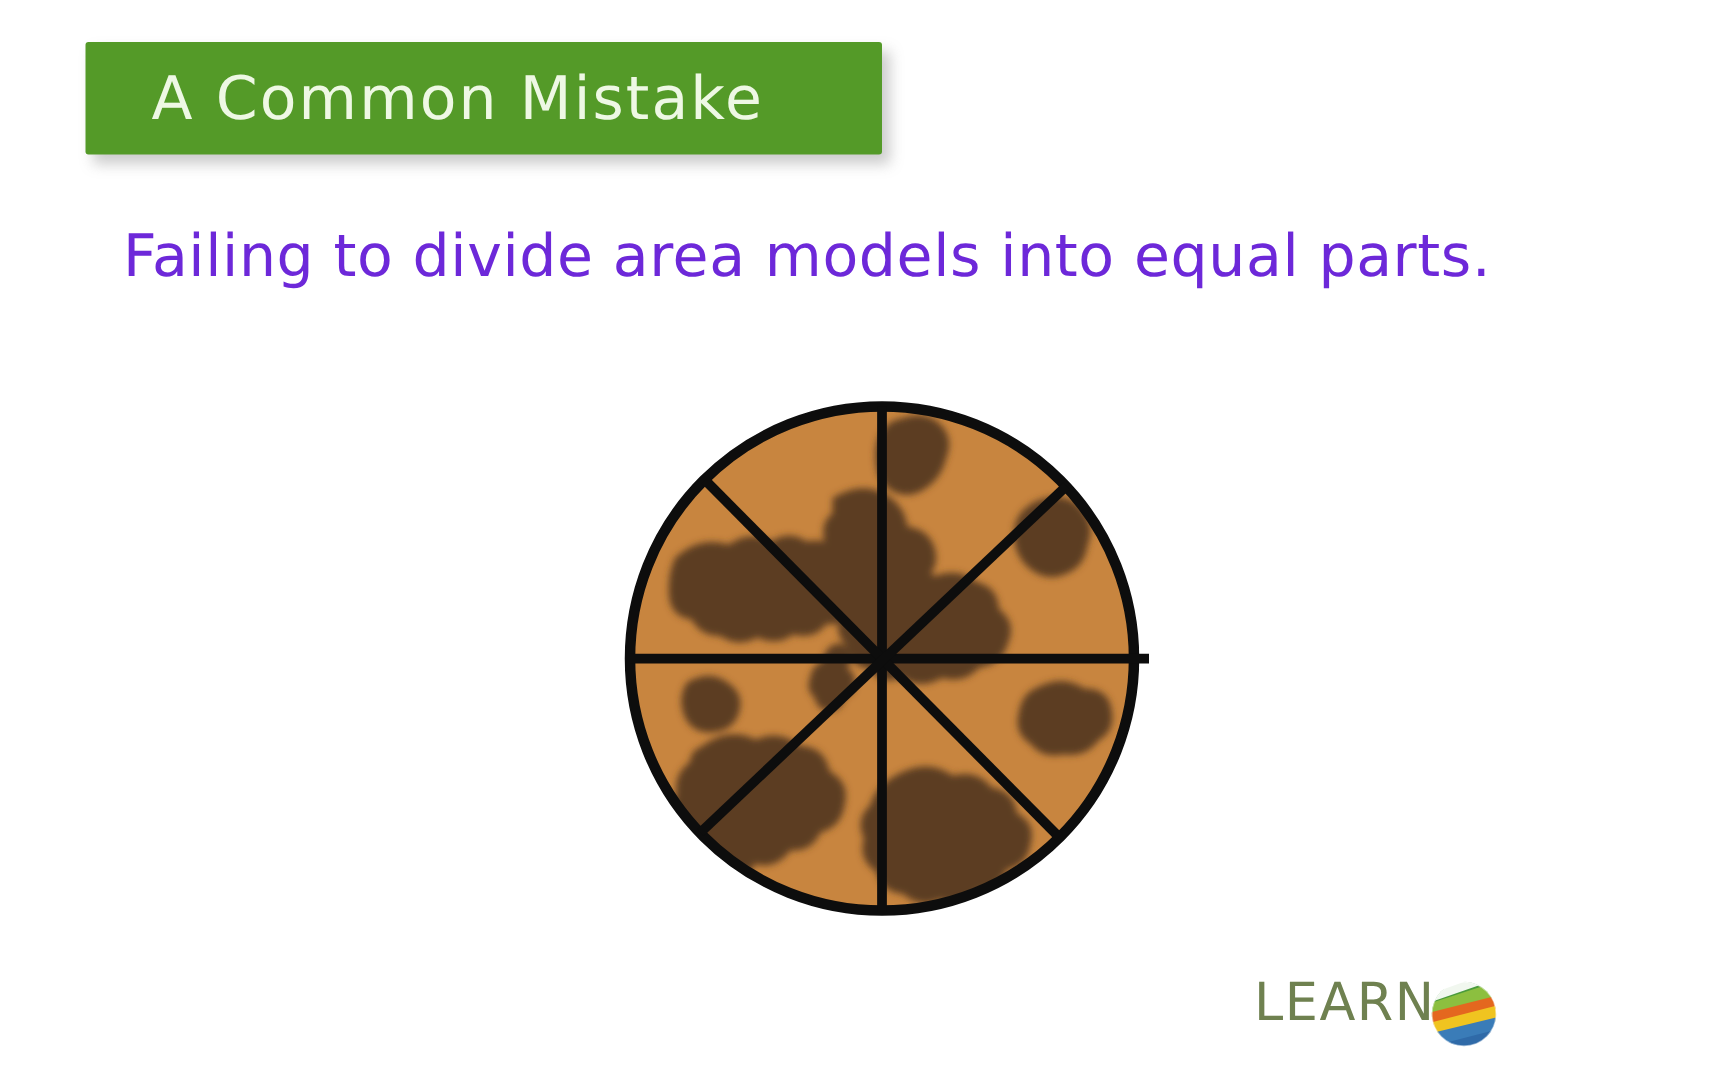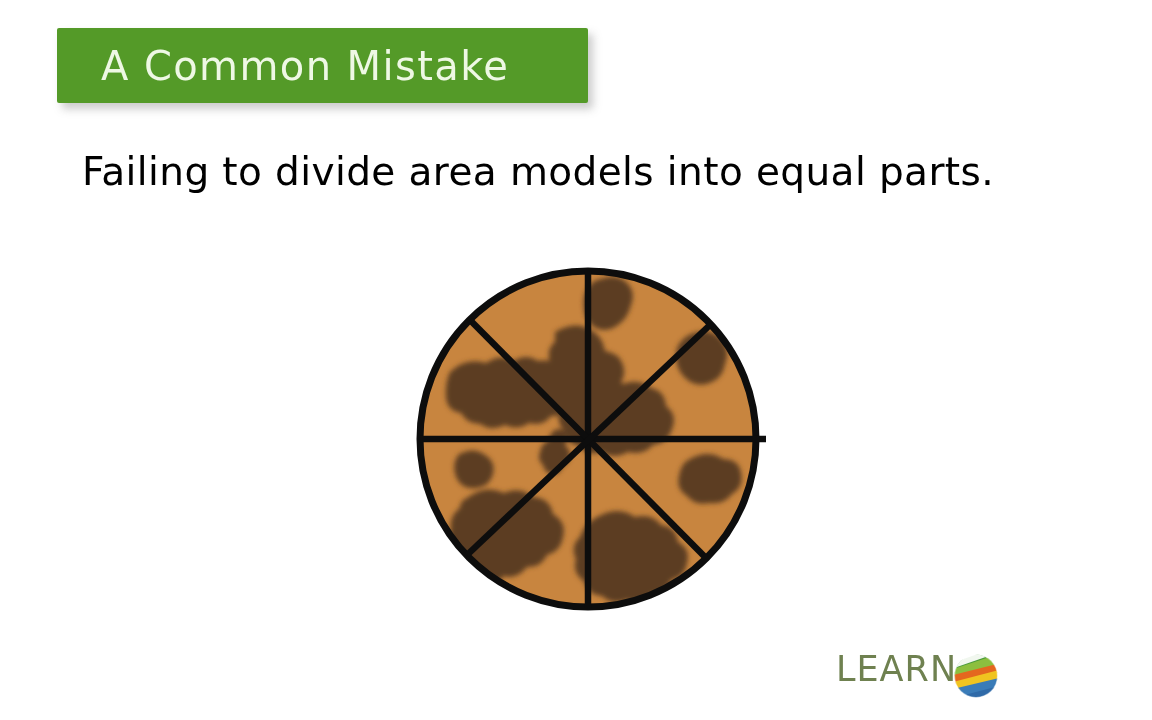--- a/index.html
+++ b/index.html
@@ -48,7 +48,7 @@
     left: 82px;
     top: 147px;
     width: 960px;
-    color: #000000;
+    color: #6d28d9;
     font-family: "DejaVu Sans", sans-serif;
     font-size: 39px;
     font-weight: 400;

